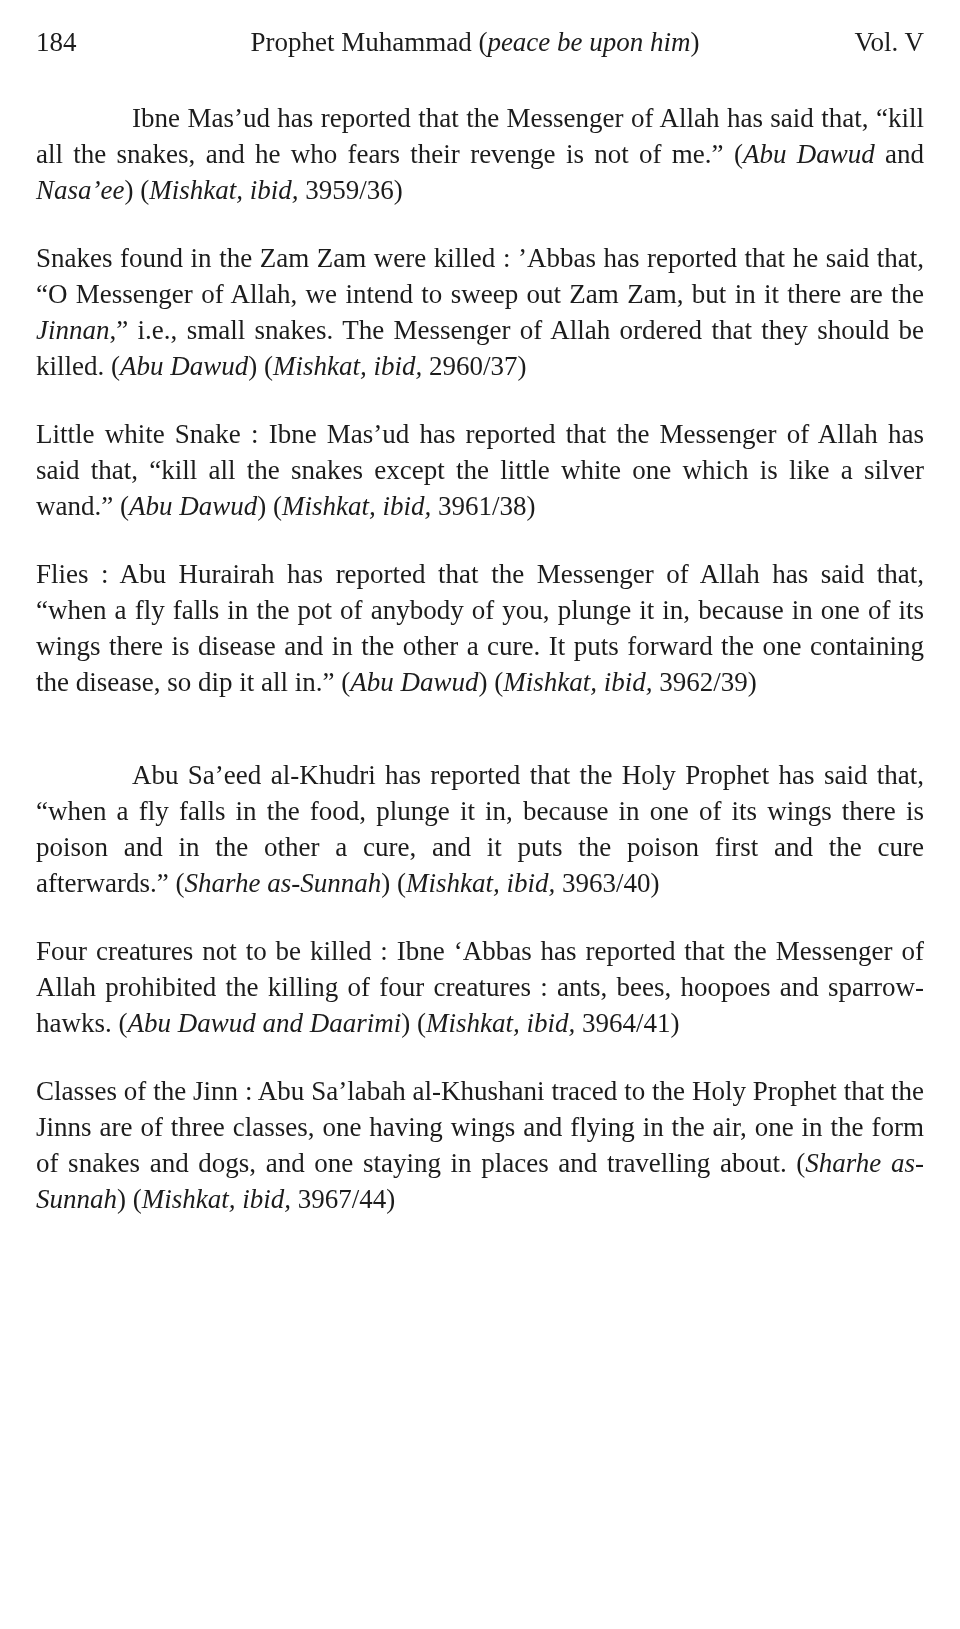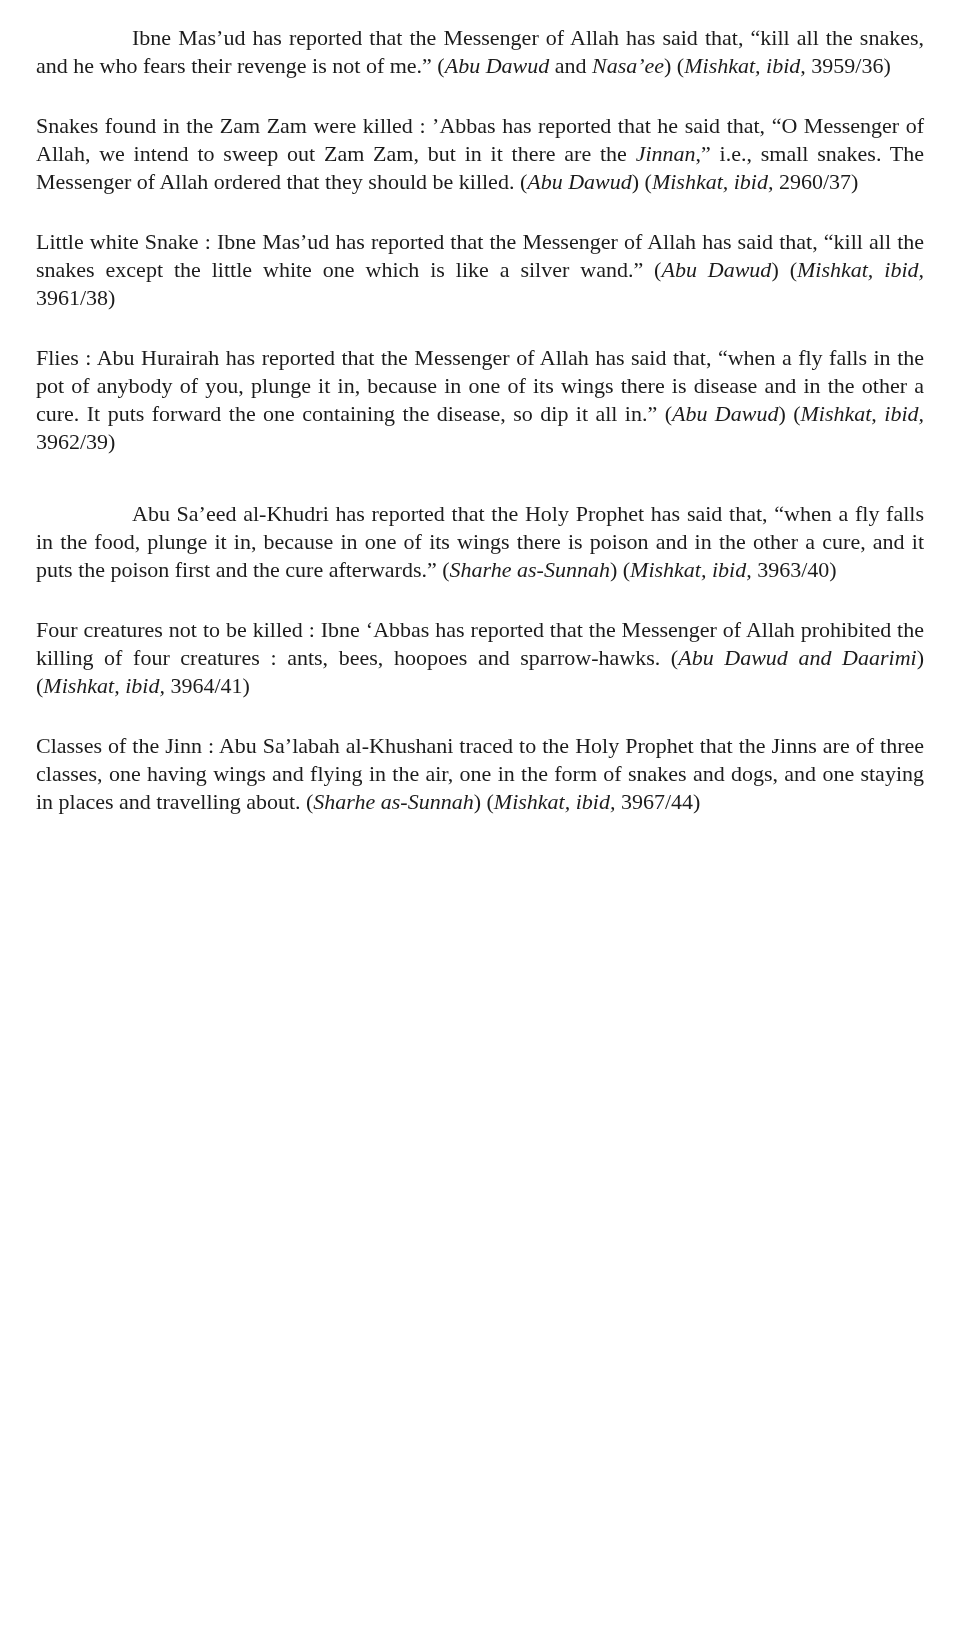--- a/index.html
+++ b/index.html
@@ -60,6 +60,11 @@
 
 <div class="page">
 
+  <div class="page-header">
+    <span class="page-number">184</span>
+    <span class="book-title"><span class="seg-normal">Prophet Muhammad (</span><span class="seg-italic">peace be upon him</span><span class="seg-normal">)</span></span>
+    <span class="volume">Vol. V</span>
+  </div>
 
   <div class="body-text">
 

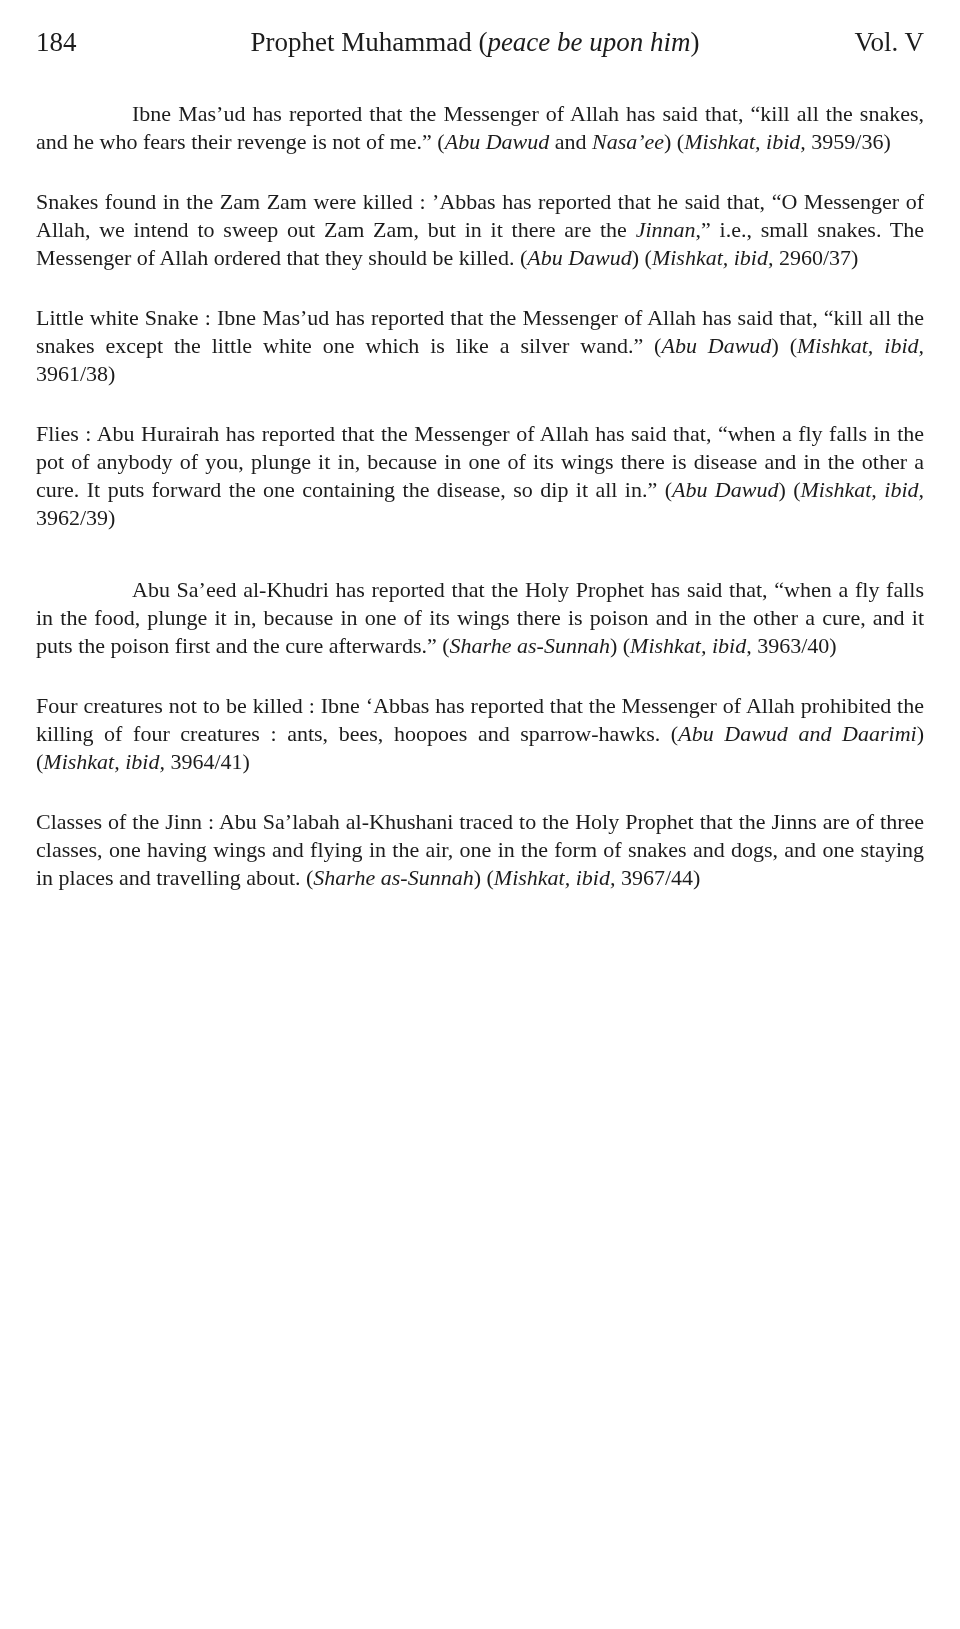--- a/index.html
+++ b/index.html
@@ -41,8 +41,8 @@
     text-align: right;
   }
   .body-text p.para {
-    font-size: 22px;
-    line-height: 28px;
+    font-size: 27px;
+    line-height: 36px;
     text-align: justify;
     margin: 0 0 32px 0;
   }

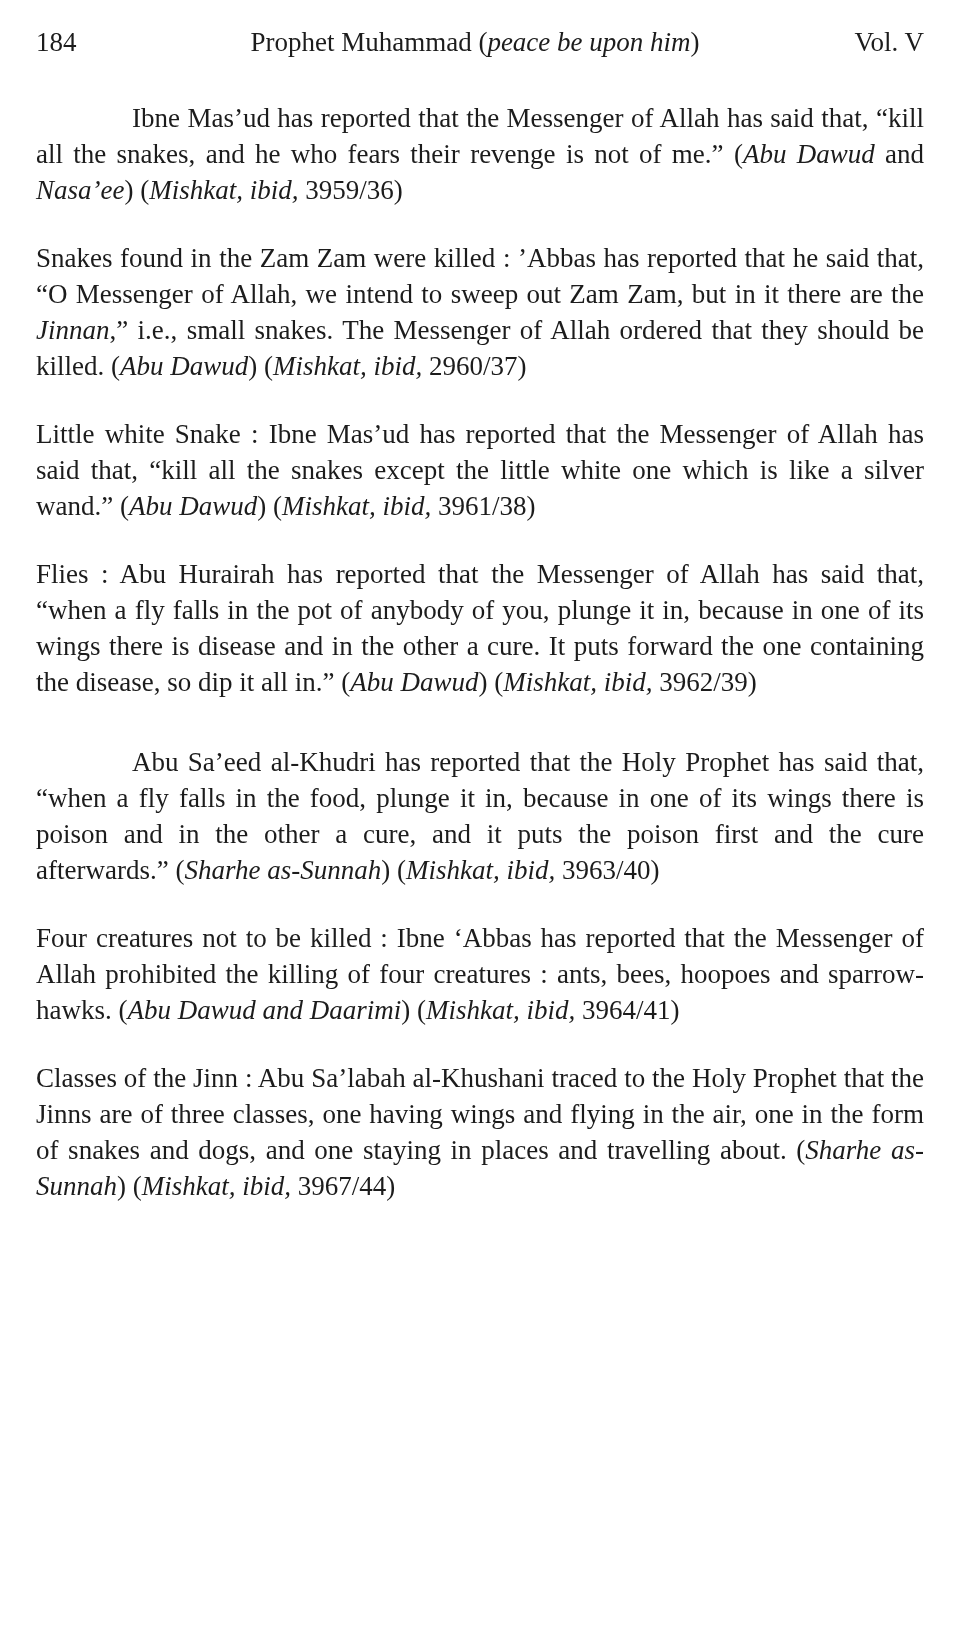--- a/index.html
+++ b/index.html
@@ -50,7 +50,7 @@
     text-indent: 96px;
   }
   .body-text p.para.extra-gap {
-    margin-top: 44px;
+    margin-top: 57px;
   }
   .seg-bold { font-weight: normal; }
   .seg-italic { font-style: italic; }

